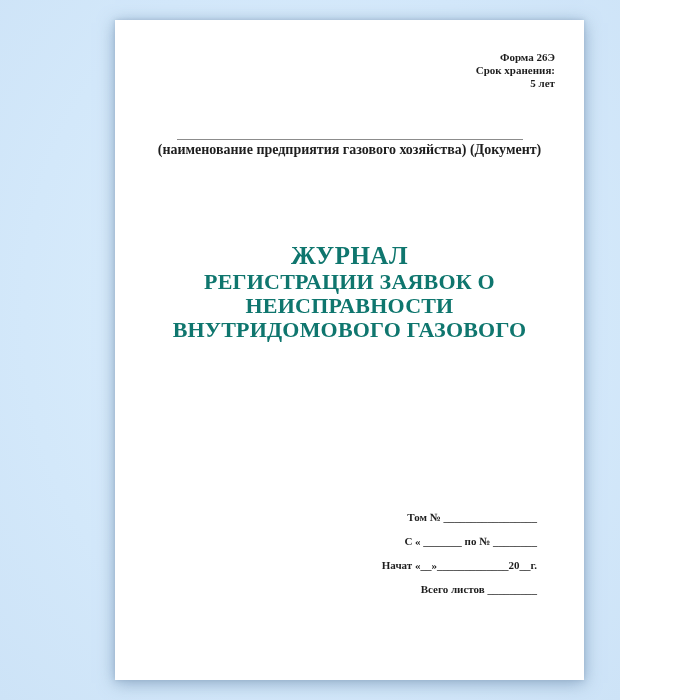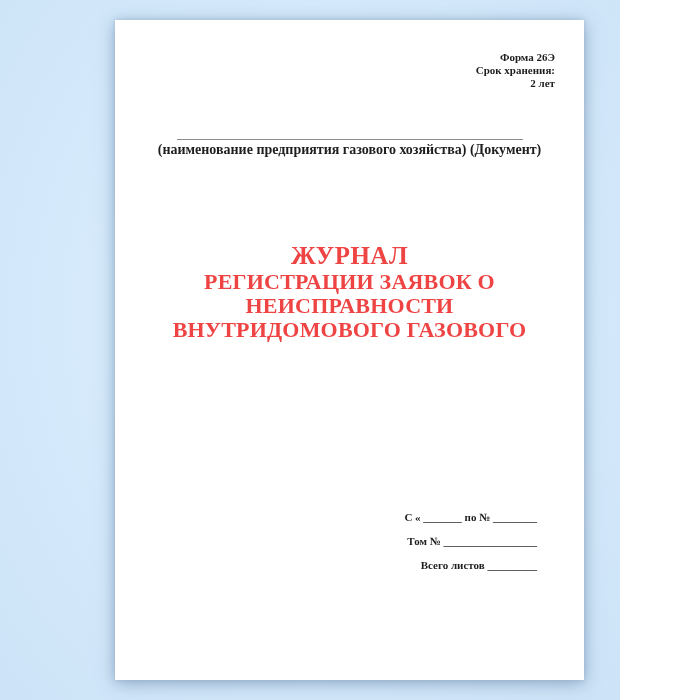--- a/index.html
+++ b/index.html
@@ -84,7 +84,7 @@
     <div class="form-info">
       <div>Форма 26Э</div>
       <div>Срок хранения:</div>
-      <div>2 лет</div>
+      <div>5 лет</div>
     </div>
 
     <div class="org-rule"></div>

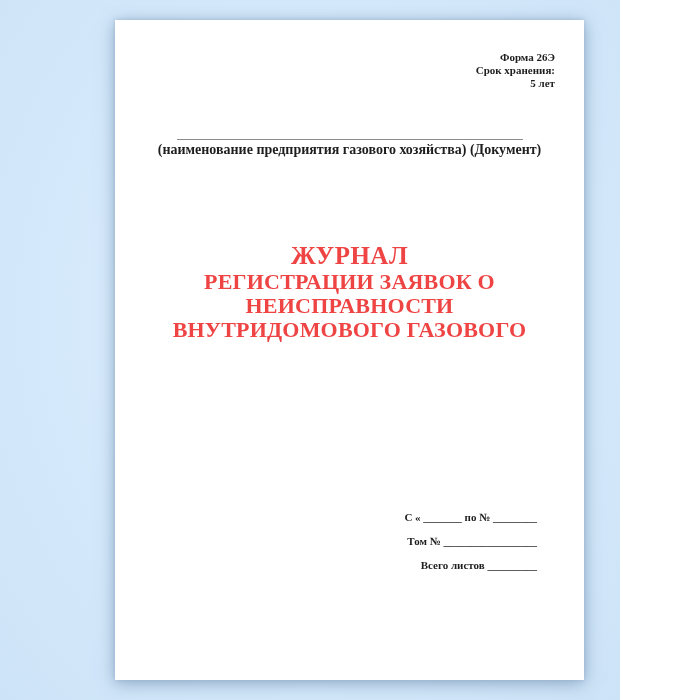--- a/index.html
+++ b/index.html
@@ -54,7 +54,7 @@
     width:100%;
     text-align:center;
     font-weight:700;
-    color:#ef4444;
+    color:#0f766e;
   }
   .title-main{
     font-size:25px;line-height:28px;letter-spacing:0.5px;

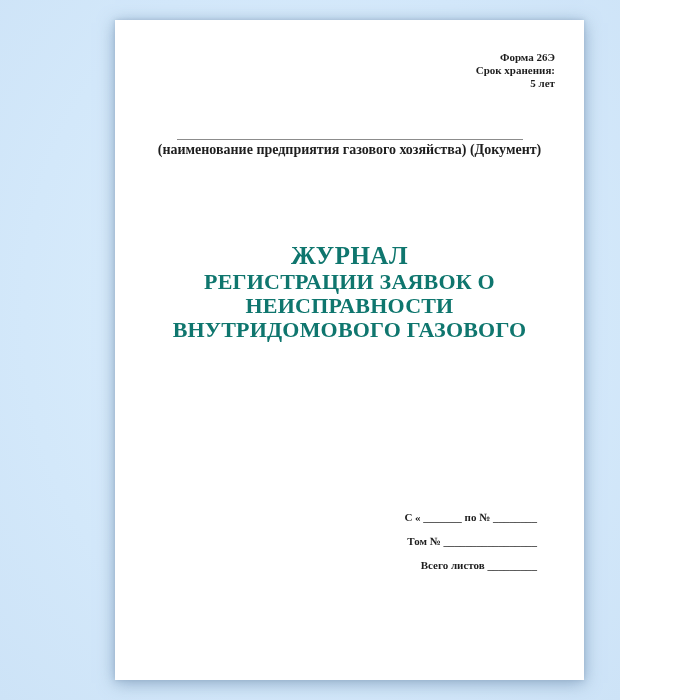--- a/index.html
+++ b/index.html
@@ -97,8 +97,8 @@
     </div>
 
     <div class="fields">
+      <div class="field">Том № _________________</div>
       <div class="field">С « _______ по № ________</div>
-      <div class="field">Том № _________________</div>
       <div class="field">Всего листов _________</div>
     </div>
 

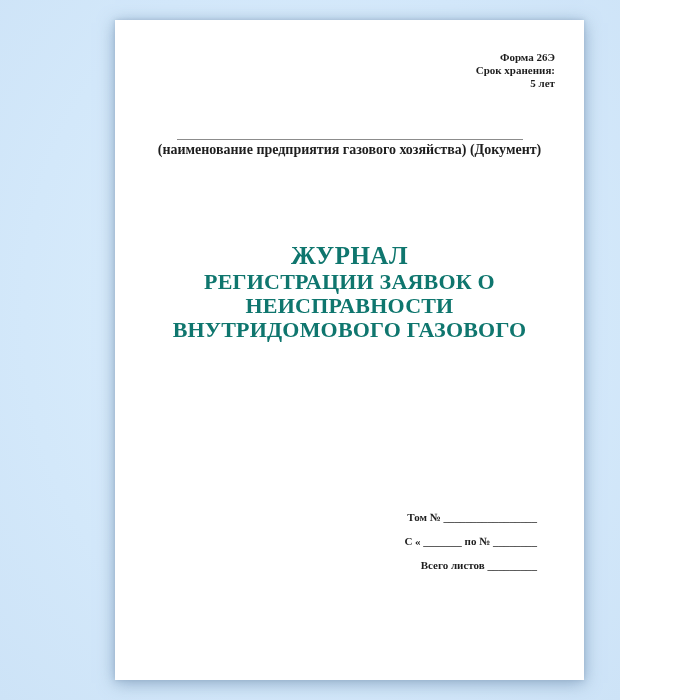--- a/index.html
+++ b/index.html
@@ -99,6 +99,7 @@
     <div class="fields">
       <div class="field">Том № _________________</div>
       <div class="field">С « _______ по № ________</div>
+      <div class="field">Начат «__»_____________20__г.</div>
       <div class="field">Всего листов _________</div>
     </div>
 

